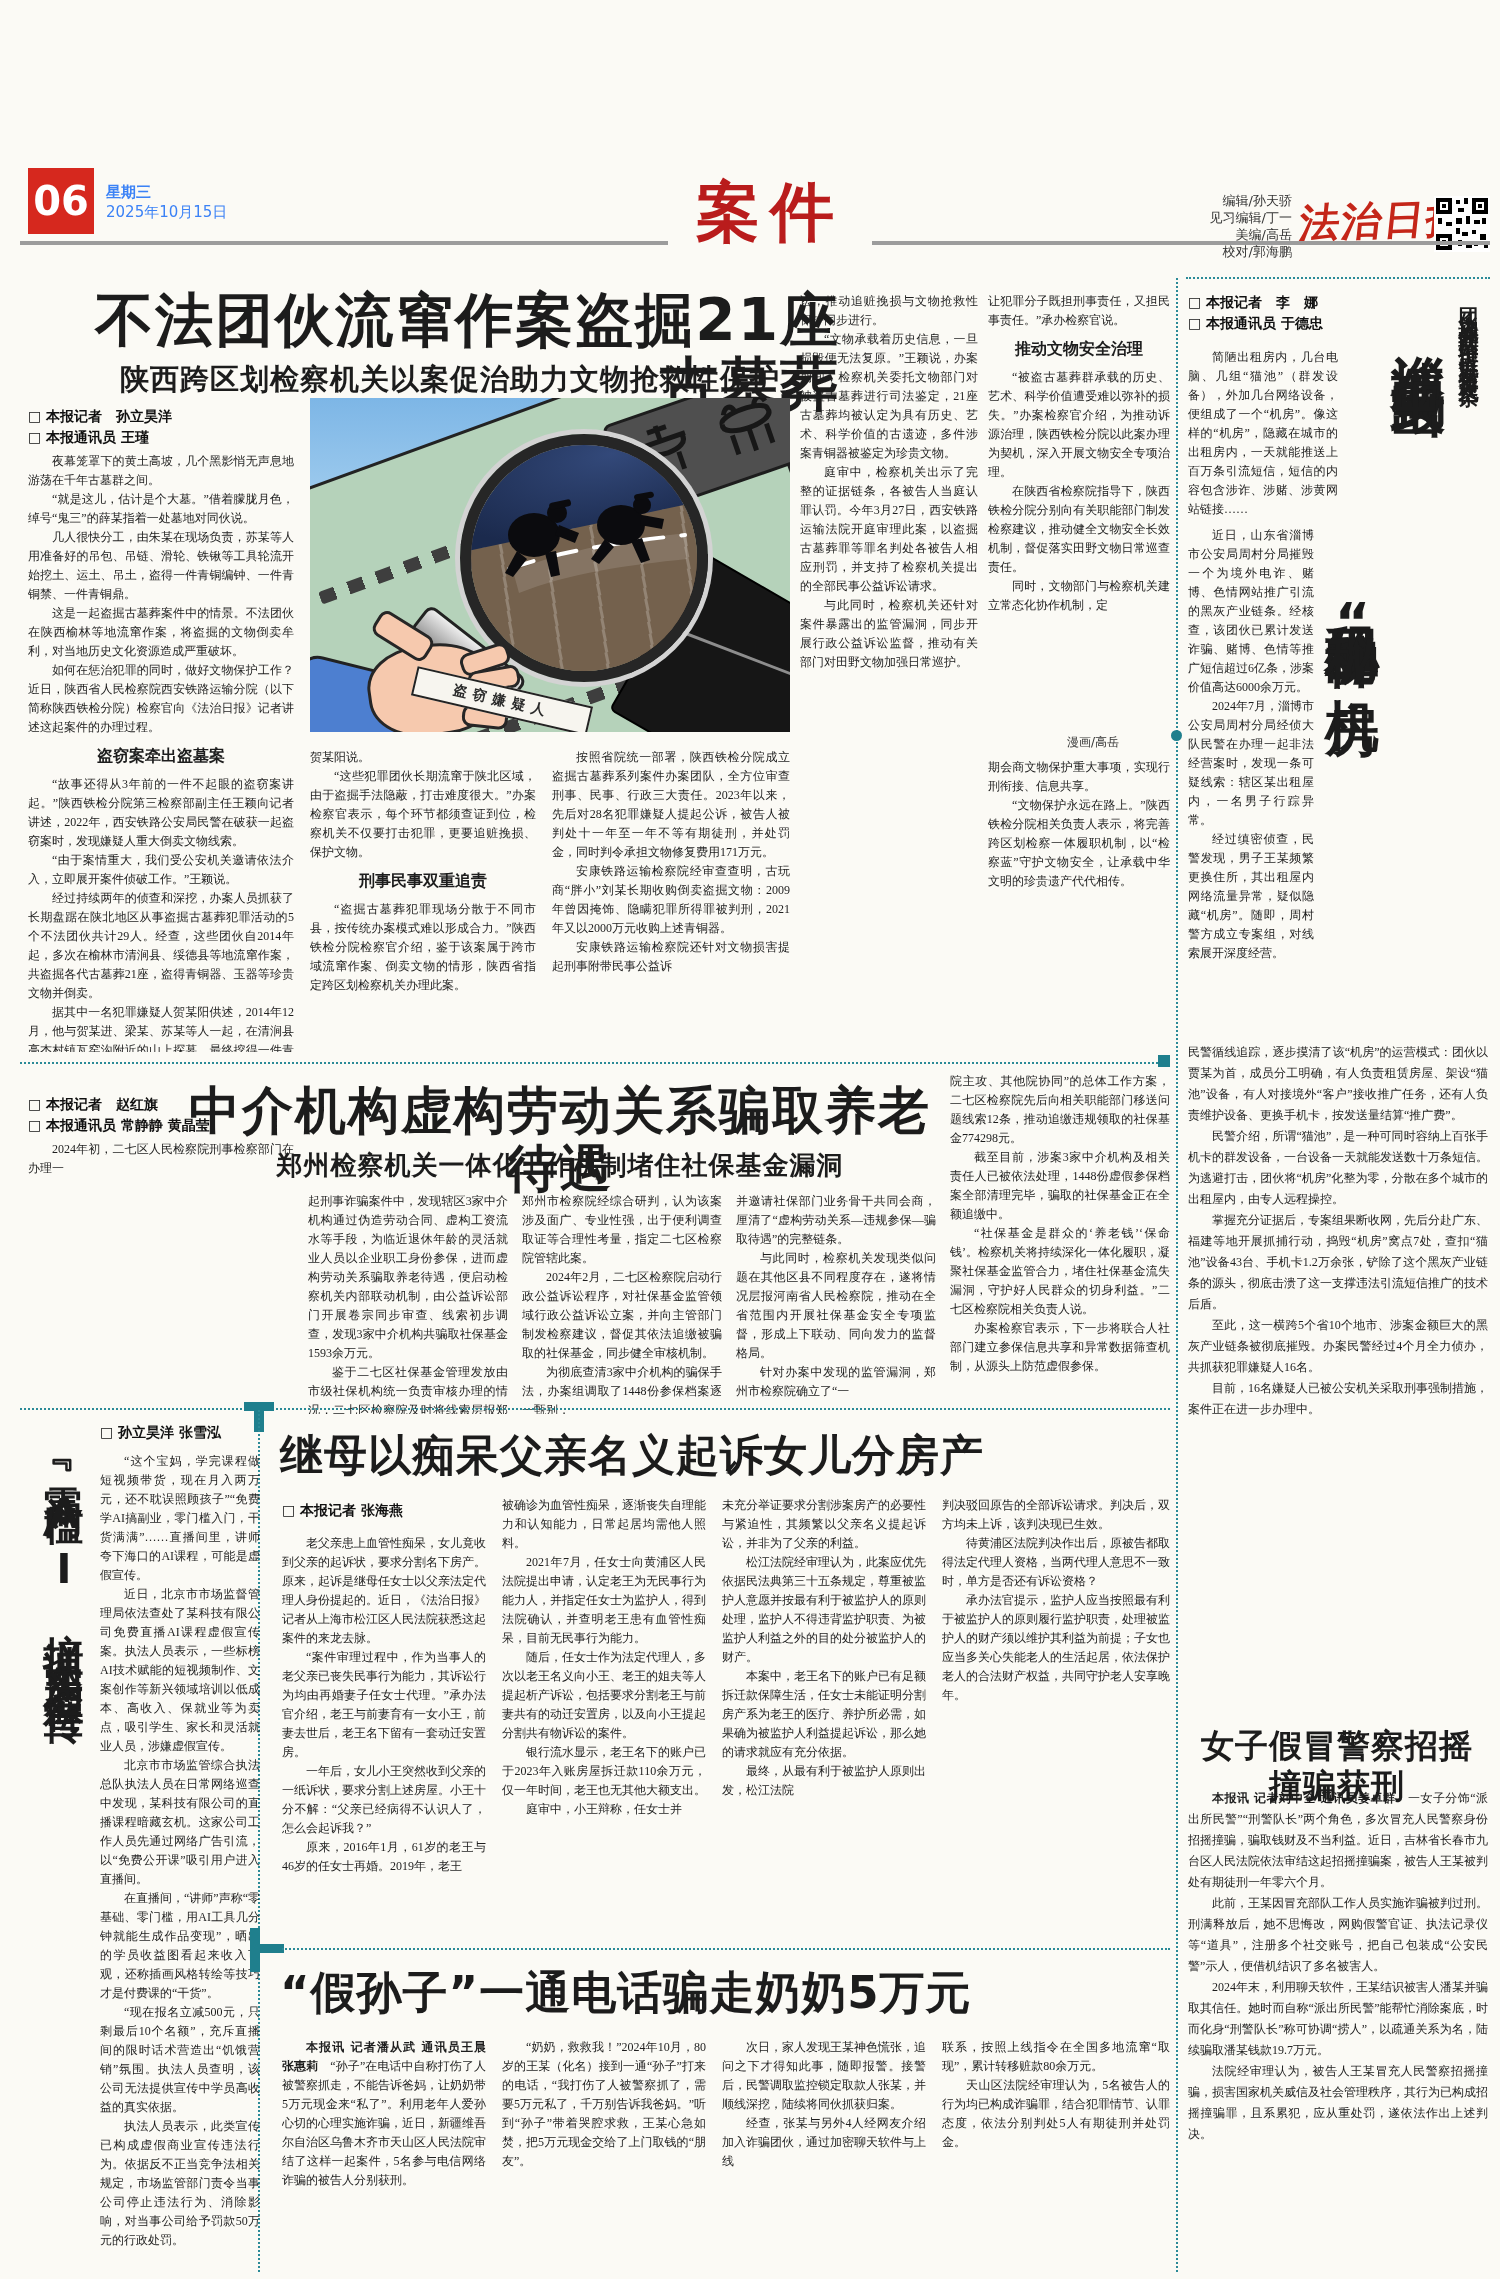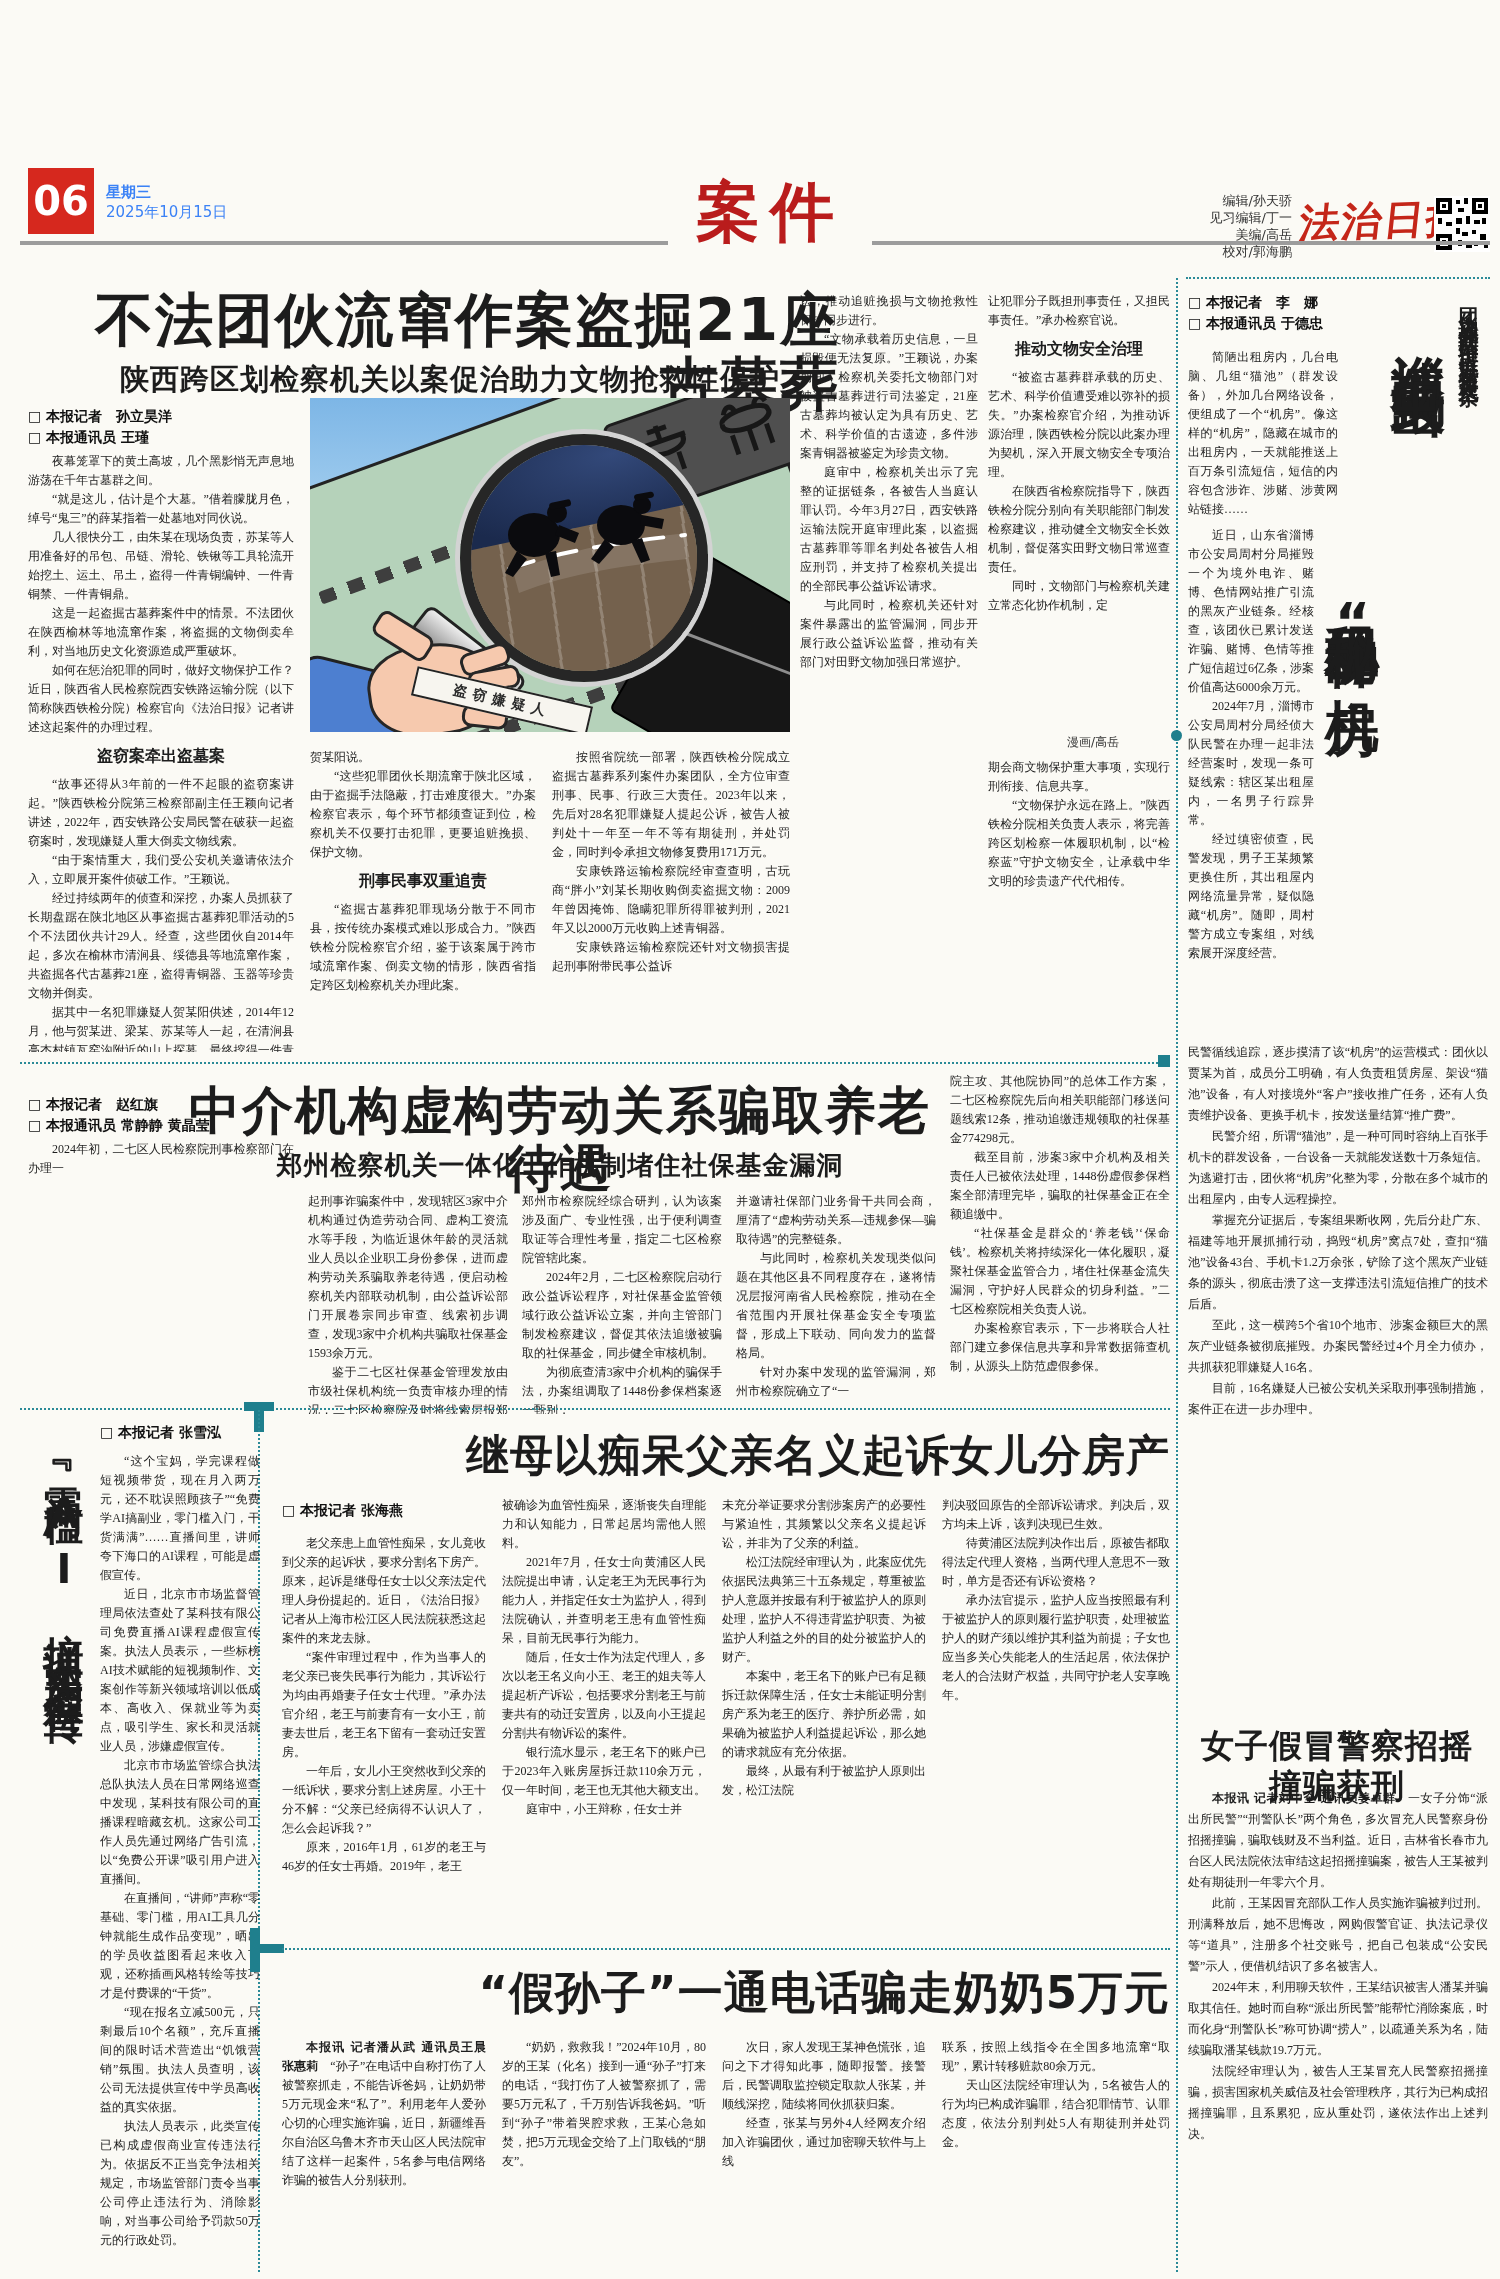--- a/index.html
+++ b/index.html
@@ -246,7 +246,7 @@
   <div class="abs teal" style="left:254px;top:1402px;width:10px;height:30px;"></div>
   <div class="abs dot-v" style="left:258px;top:1410px;height:862px;"></div>
   <div class="abs vert v-ai" style="left:26px;top:1446px;height:810px;width:64px;">『零门槛』AI培训课实为虚假宣传</div>
-  <div class="abs byline" style="left:100px;top:1422px;">□ 本报记者 张雪泓</div>
+  <div class="abs byline" style="left:100px;top:1422px;">□ 孙立昊洋 张雪泓</div>
   <div class="col" style="left:100px;top:1452px;width:160px;height:818px;">
       <p>“这个宝妈，学完课程做短视频带货，现在月入两万元，还不耽误照顾孩子”“免费学AI搞副业，零门槛入门，干货满满”……直播间里，讲师夸下海口的AI课程，可能是虚假宣传。</p>
       <p>近日，北京市市场监督管理局依法查处了某科技有限公司免费直播AI课程虚假宣传案。执法人员表示，一些标榜AI技术赋能的短视频制作、文案创作等新兴领域培训以低成本、高收入、保就业等为卖点，吸引学生、家长和灵活就业人员，涉嫌虚假宣传。</p>

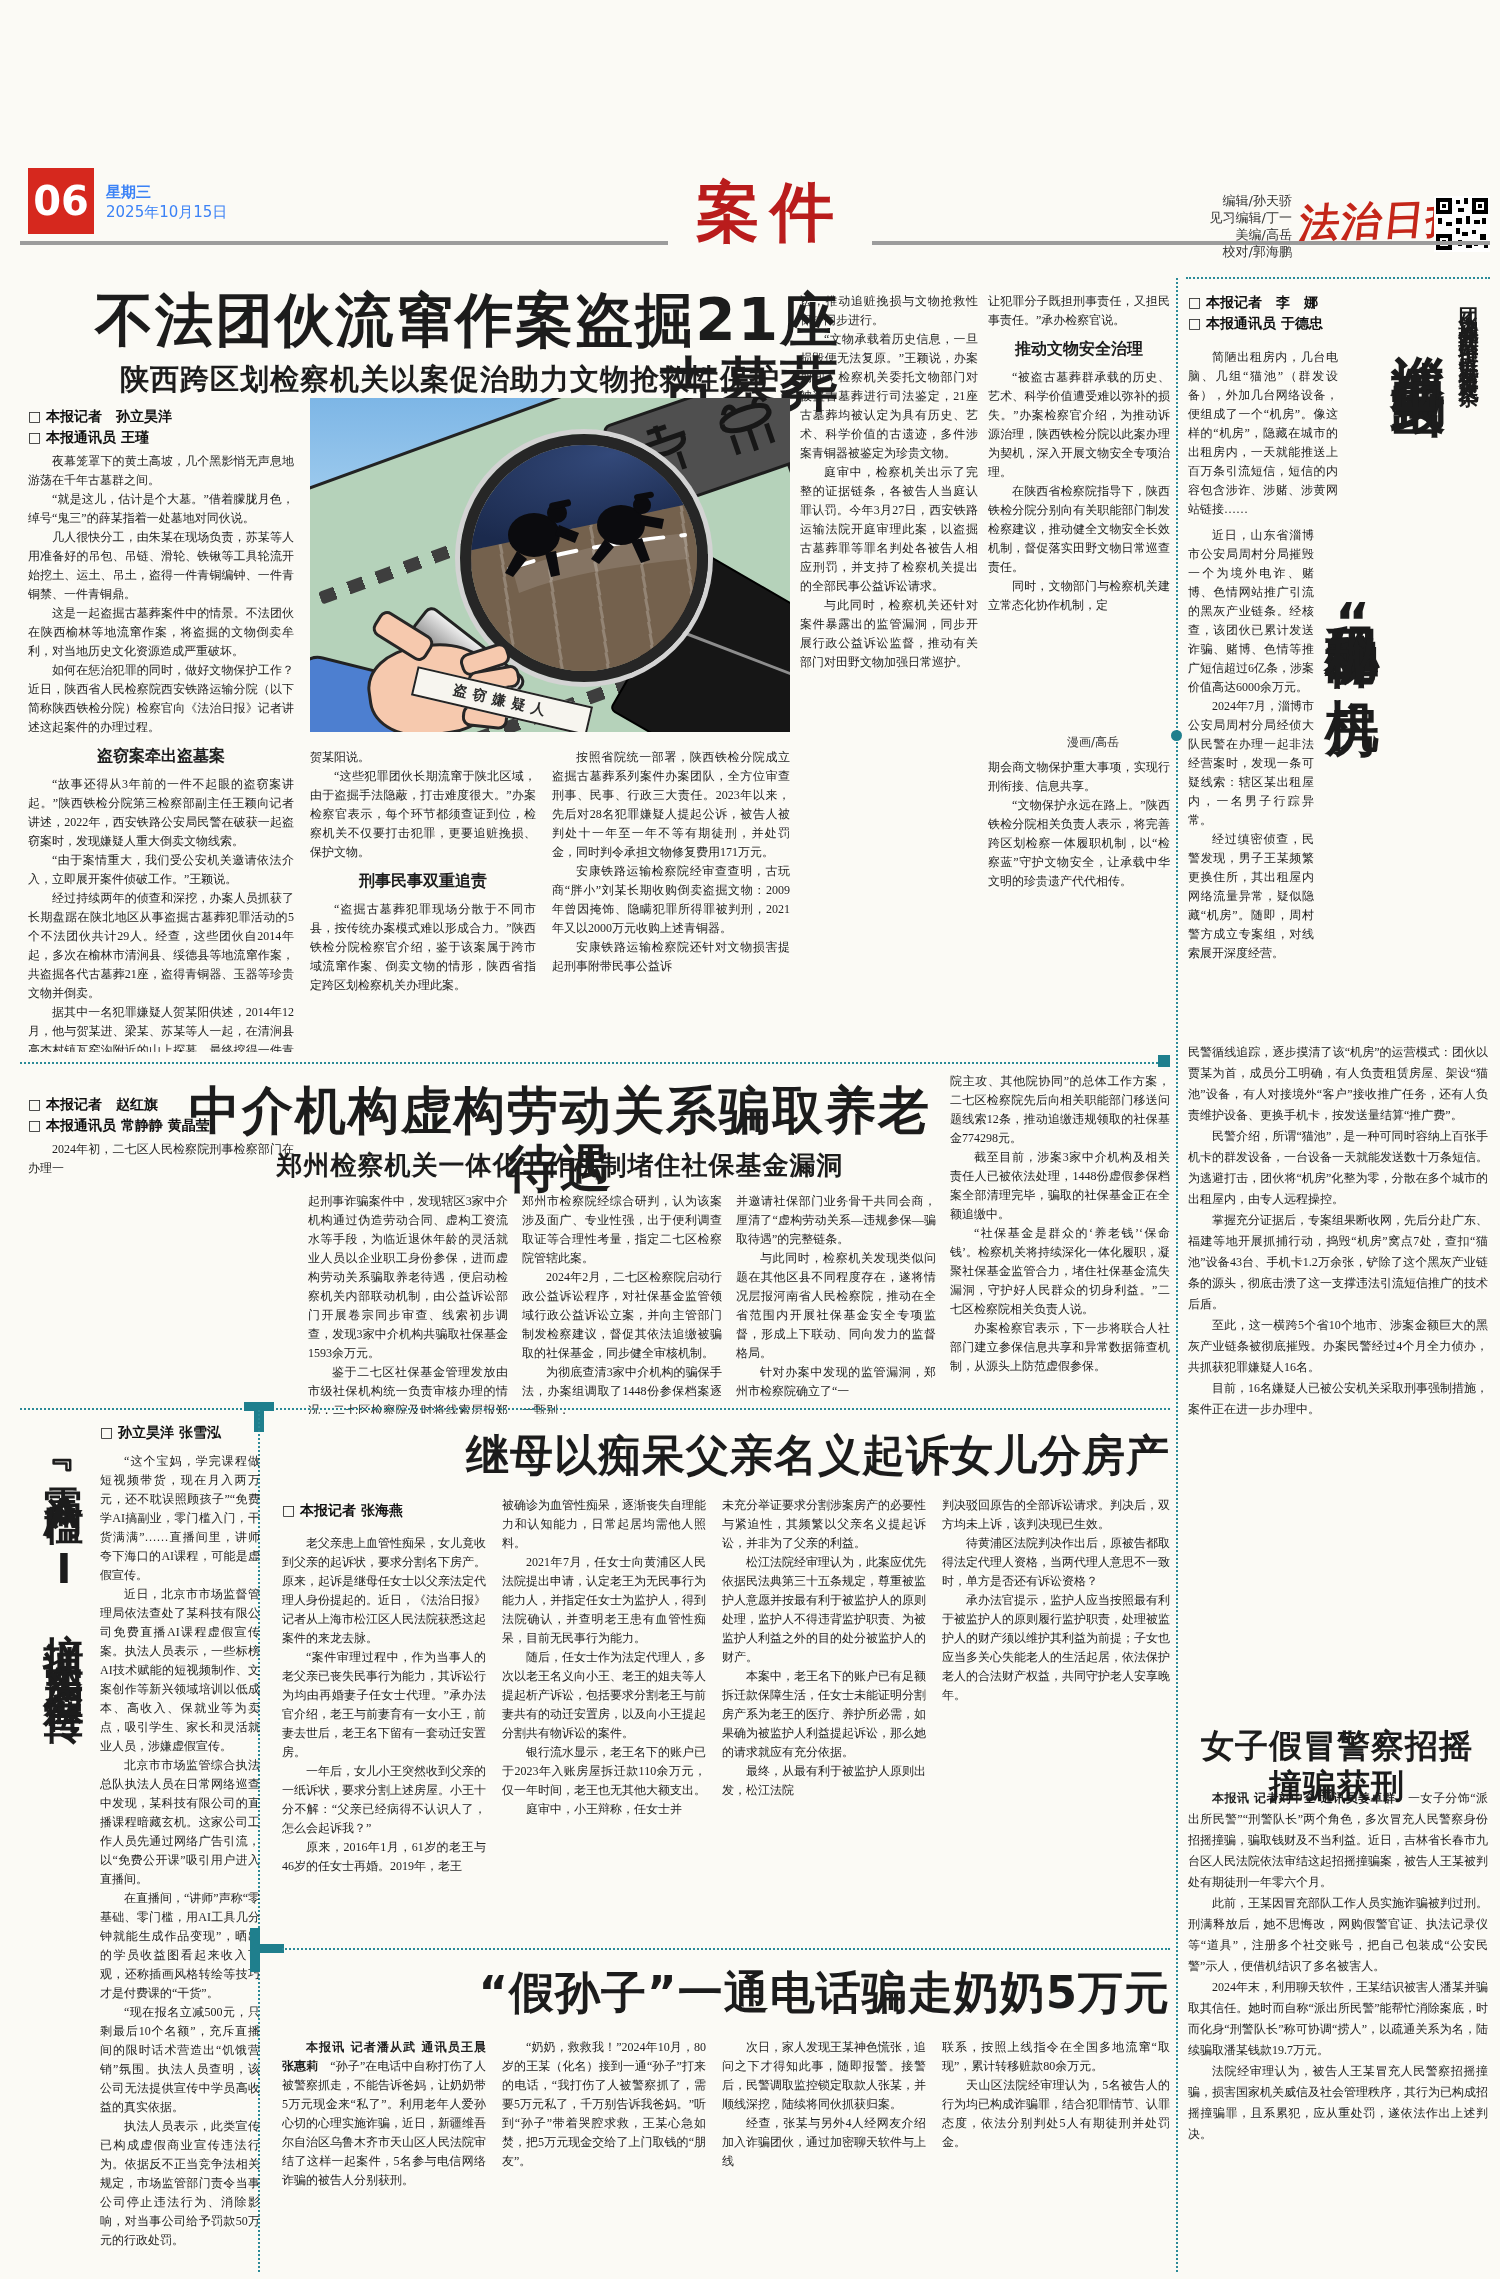--- a/index.html
+++ b/index.html
@@ -18,7 +18,7 @@
   .h-main{font:600 58px/64px "DejaVu Sans",sans-serif;letter-spacing:2px;text-align:right;}
   .h-sub{font:600 29px/34px "DejaVu Sans",sans-serif;letter-spacing:1px;text-align:center;}
   .h-mid{font:600 51px/58px "DejaVu Sans",sans-serif;text-align:center;letter-spacing:2px;}
-  .h-sec{font:600 43px/50px "DejaVu Sans",sans-serif;text-align:right;letter-spacing:1px;}
+  .h-sec{font:600 43px/50px "DejaVu Sans",sans-serif;text-align:left;letter-spacing:1px;}
   .h-side{font:600 33px/40px "DejaVu Sans",sans-serif;text-align:center;letter-spacing:1px;}
   .byline{font:700 14px/21px "DejaVu Sans",sans-serif;color:#111;}
   

